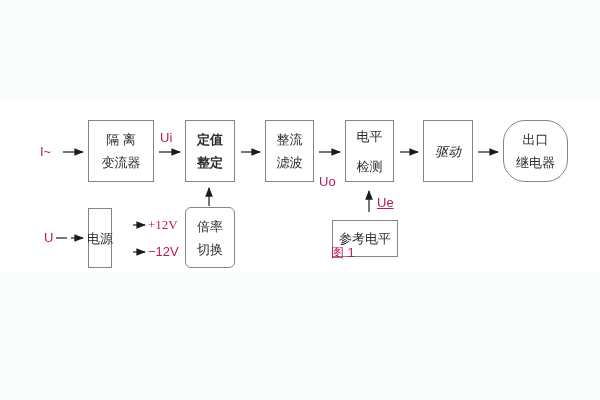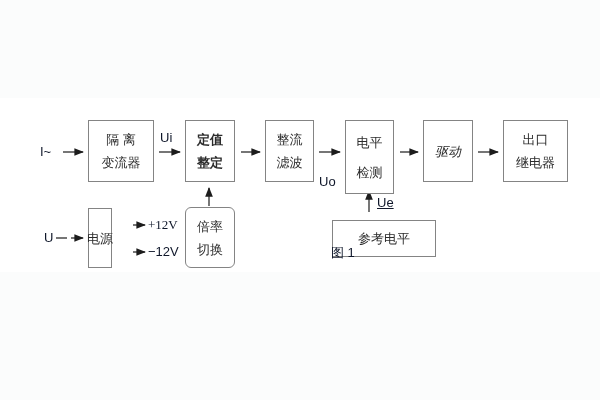--- a/index.html
+++ b/index.html
@@ -52,7 +52,7 @@
     position: absolute;
     font-size: 13px;
     line-height: 1;
-    color: #0f172a;
+    color: #be185d;
     white-space: nowrap;
   }
   

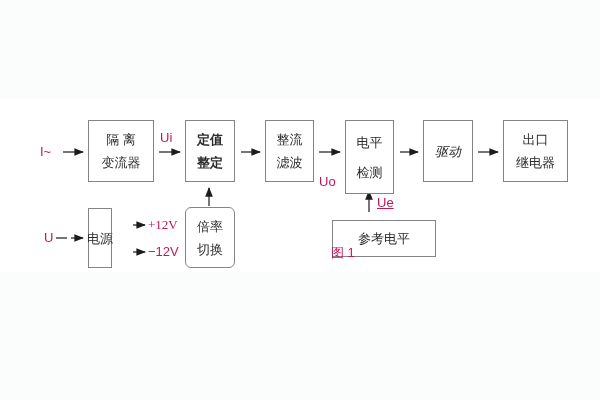--- a/index.html
+++ b/index.html
@@ -59,7 +59,7 @@
   .b-isolation { left: 88px;  top: 120px; width: 66px; height: 62px; }
   .b-setpoint  { left: 185px; top: 120px; width: 50px; height: 62px; font-weight: bold; }
   .b-rectifier { left: 265px; top: 120px; width: 49px; height: 62px; }
-  .b-level     { left: 345px; top: 120px; width: 49px; height: 74px; gap: 17px; }
+  .b-level     { left: 345px; top: 120px; width: 49px; height: 62px; gap: 17px; }
   .b-drive     { left: 423px; top: 120px; width: 50px; height: 62px; font-style: italic; }
   .b-output    { left: 503px; top: 120px; width: 65px; height: 62px; }
   .b-power     { left: 88px;  top: 208px; width: 24px; height: 60px; }

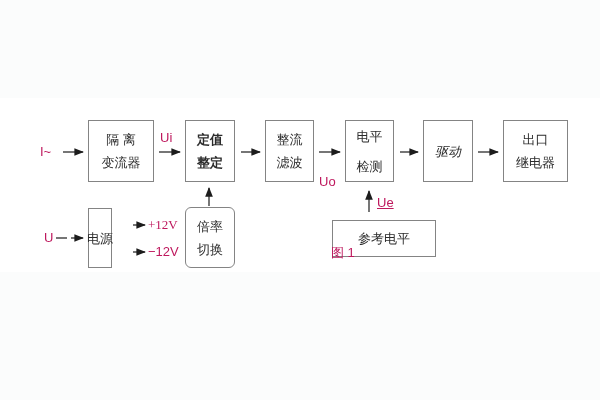--- a/index.html
+++ b/index.html
@@ -61,7 +61,7 @@
   .b-rectifier { left: 265px; top: 120px; width: 49px; height: 62px; }
   .b-level     { left: 345px; top: 120px; width: 49px; height: 62px; gap: 17px; }
   .b-drive     { left: 423px; top: 120px; width: 50px; height: 62px; font-style: italic; }
-  .b-output    { left: 503px; top: 120px; width: 65px; height: 62px; }
+  .b-output    { left: 503px; top: 120px; width: 65px; height: 62px; border-radius: 22px; }
   .b-power     { left: 88px;  top: 208px; width: 24px; height: 60px; }
   .b-ratio     { left: 185px; top: 207px; width: 50px; height: 61px; border-radius: 6px; }
   .b-reference { left: 332px; top: 220px; width: 104px; height: 37px; }

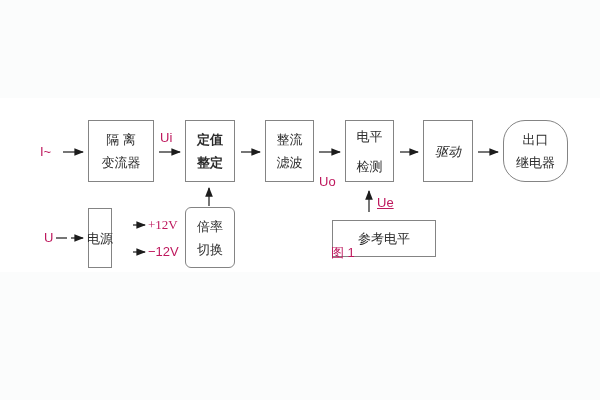--- a/index.html
+++ b/index.html
@@ -64,7 +64,7 @@
   .b-output    { left: 503px; top: 120px; width: 65px; height: 62px; border-radius: 22px; }
   .b-power     { left: 88px;  top: 208px; width: 24px; height: 60px; }
   .b-ratio     { left: 185px; top: 207px; width: 50px; height: 61px; border-radius: 6px; }
-  .b-reference { left: 332px; top: 220px; width: 104px; height: 37px; }
+  .b-reference { left: 332px; top: 220px; width: 66px; height: 37px; }
   
   .l-icur  { left: 40px;  top: 145px; }
   .l-ui    { left: 160px; top: 131px; }

